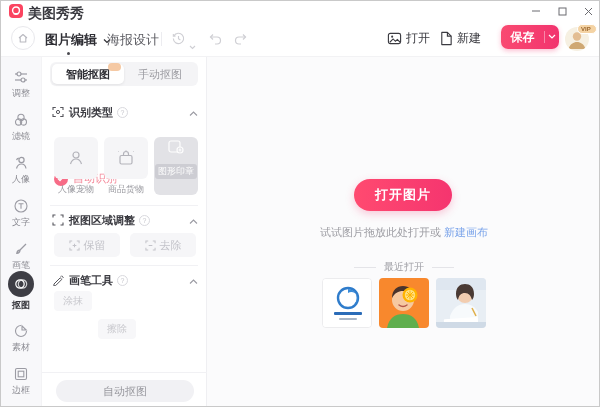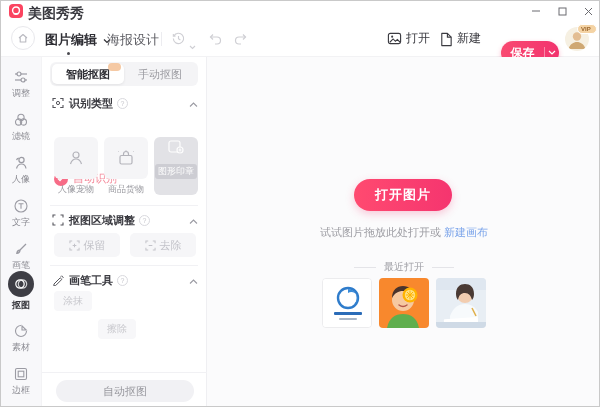--- a/index.html
+++ b/index.html
@@ -140,7 +140,7 @@
         </svg>
       <span class="tb-text" style="margin-left:4px;">打开</span>
     </span>
-    <span class="abs flex" style="left:438px;top:9px;align-items:flex-end;">
+    <span class="abs flex" style="left:438px;top:9px;">
       <svg width="14" height="15" viewBox="0 0 14 16">
           <path d="M2.5 1.5h6l4 4v9h-10z" fill="none" stroke="#3a3a40" stroke-width="1.2" stroke-linejoin="round"></path>
           <path d="M8.5 1.5v4h4" fill="none" stroke="#3a3a40" stroke-width="1.2"></path>

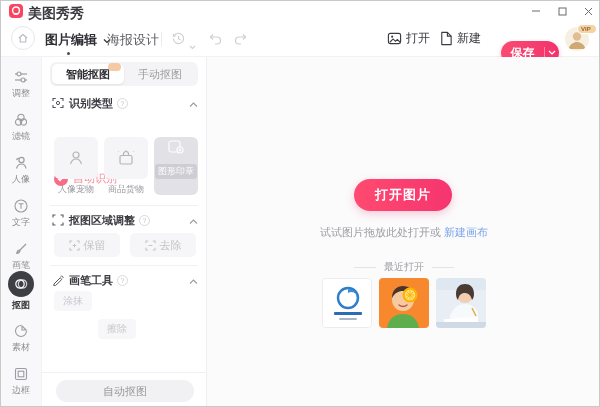--- a/index.html
+++ b/index.html
@@ -147,7 +147,7 @@
         </svg>
       <span class="tb-text" style="margin-left:4px;">新建</span>
     </span>
-    <div class="abs save-pill" style="left:500px;top:20px;">
+    <div class="abs save-pill" style="left:500px;top:4px;border-radius:7px;">
       <span class="lbl">保存</span>
       <span class="sep"></span>
       <svg width="14" height="6" viewBox="0 0 14 6" style="flex:0 0 14px;">

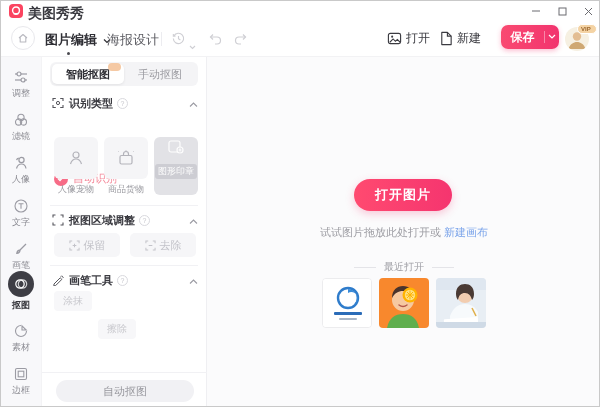--- a/index.html
+++ b/index.html
@@ -269,7 +269,7 @@
       </div>
     </div>
 
-    <div class="sec-head" style="top:39px;">
+    <div class="sec-head" style="top:48px;">
       <svg width="12" height="12" viewBox="0 0 12 12">
           <path d="M1 4V1.5h2.8M8.2 1.5H11V4M11 8v2.5H8.2M3.8 10.5H1V8" fill="none" stroke="#55555c" stroke-width="1.1"></path>
           <circle cx="6" cy="6" r="1.6" fill="none" stroke="#55555c" stroke-width="1"></circle>

